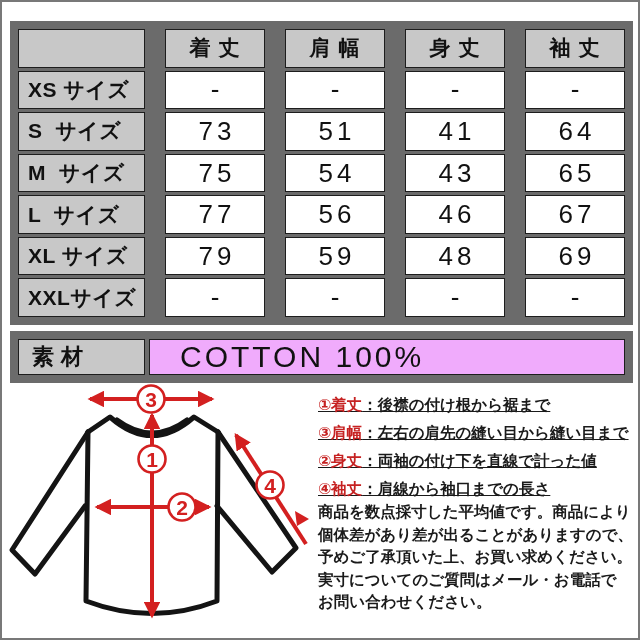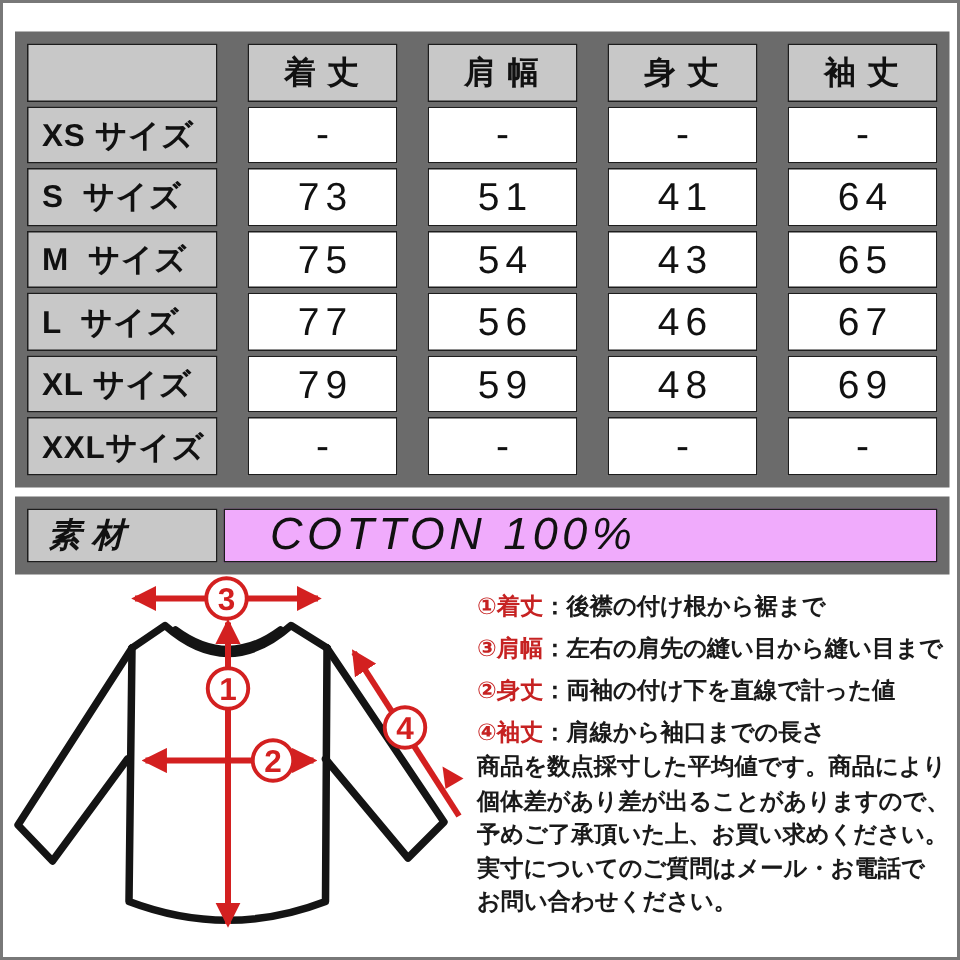--- a/index.html
+++ b/index.html
@@ -31,7 +31,7 @@
   }
   .cell.data{flex:1;background:#ffffff;font-size:26px;letter-spacing:4px;padding-left:4px;}
   
-  #matTable{left:10px;top:331px;width:623px;height:52px;flex-direction:row;gap:4px;font-style:italic;}
+  #matTable{left:10px;top:331px;width:623px;height:52px;flex-direction:row;gap:4px;}
   #matTable .cell.lab{font-size:22px;padding-left:13px;}
   #matTable .cell.val{
     flex:1;background:#f0abfc;justify-content:flex-start;padding-left:30px;

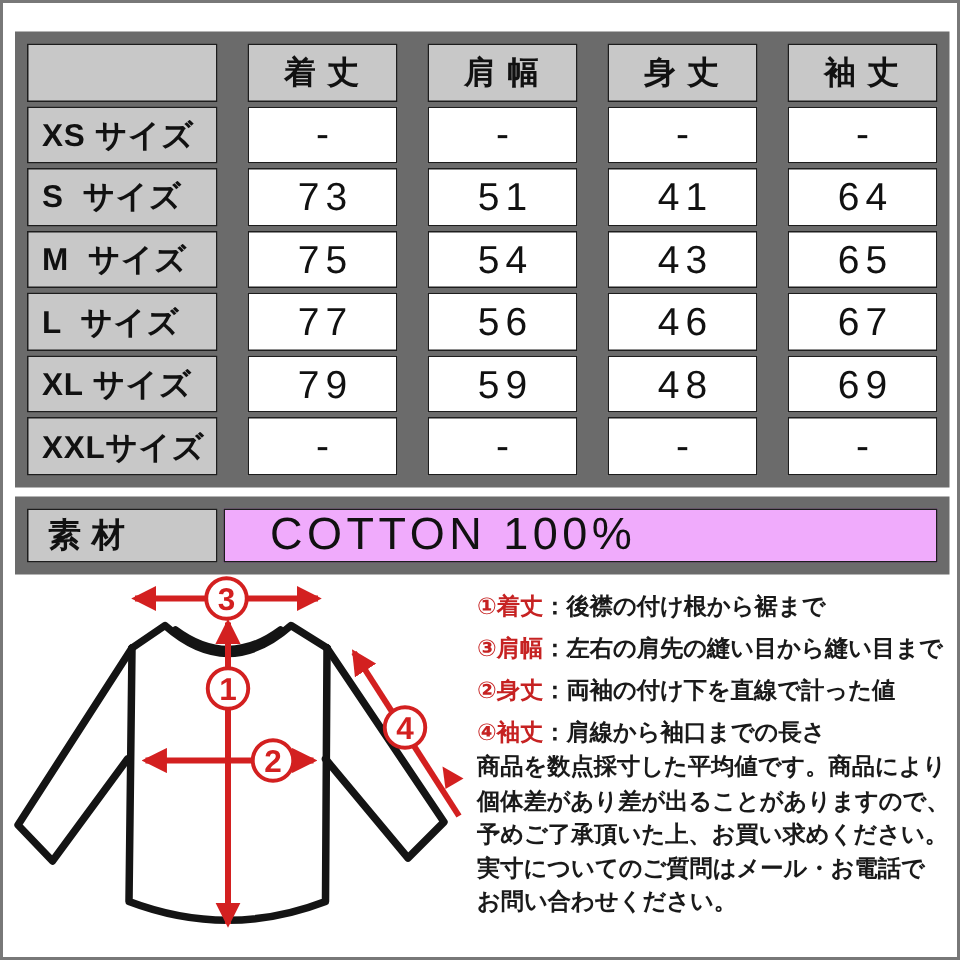--- a/index.html
+++ b/index.html
@@ -44,7 +44,7 @@
   #legend{position:absolute;left:318px;top:391px;width:318px;}
   .legend-item{
     height:28px;line-height:28px;font-size:15.5px;font-weight:bold;
-    white-space:nowrap;color:#1a1a1a;
+    white-space:nowrap;color:#1a1a1a;text-decoration:underline;
   }
   .legend-item .red{color:#c62222;}
   

